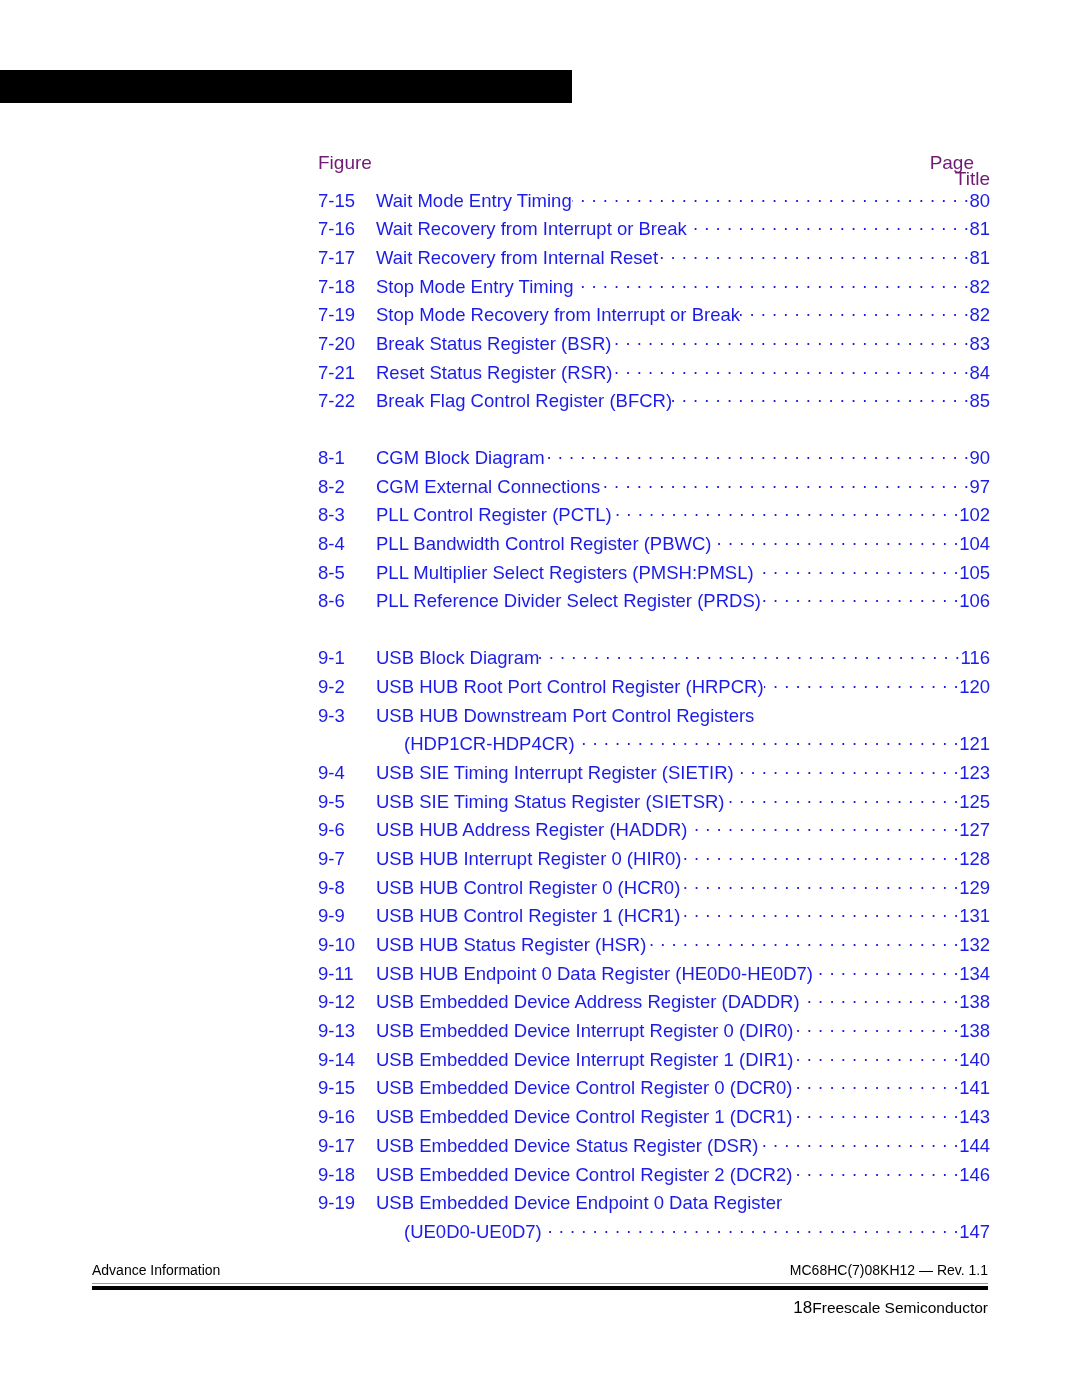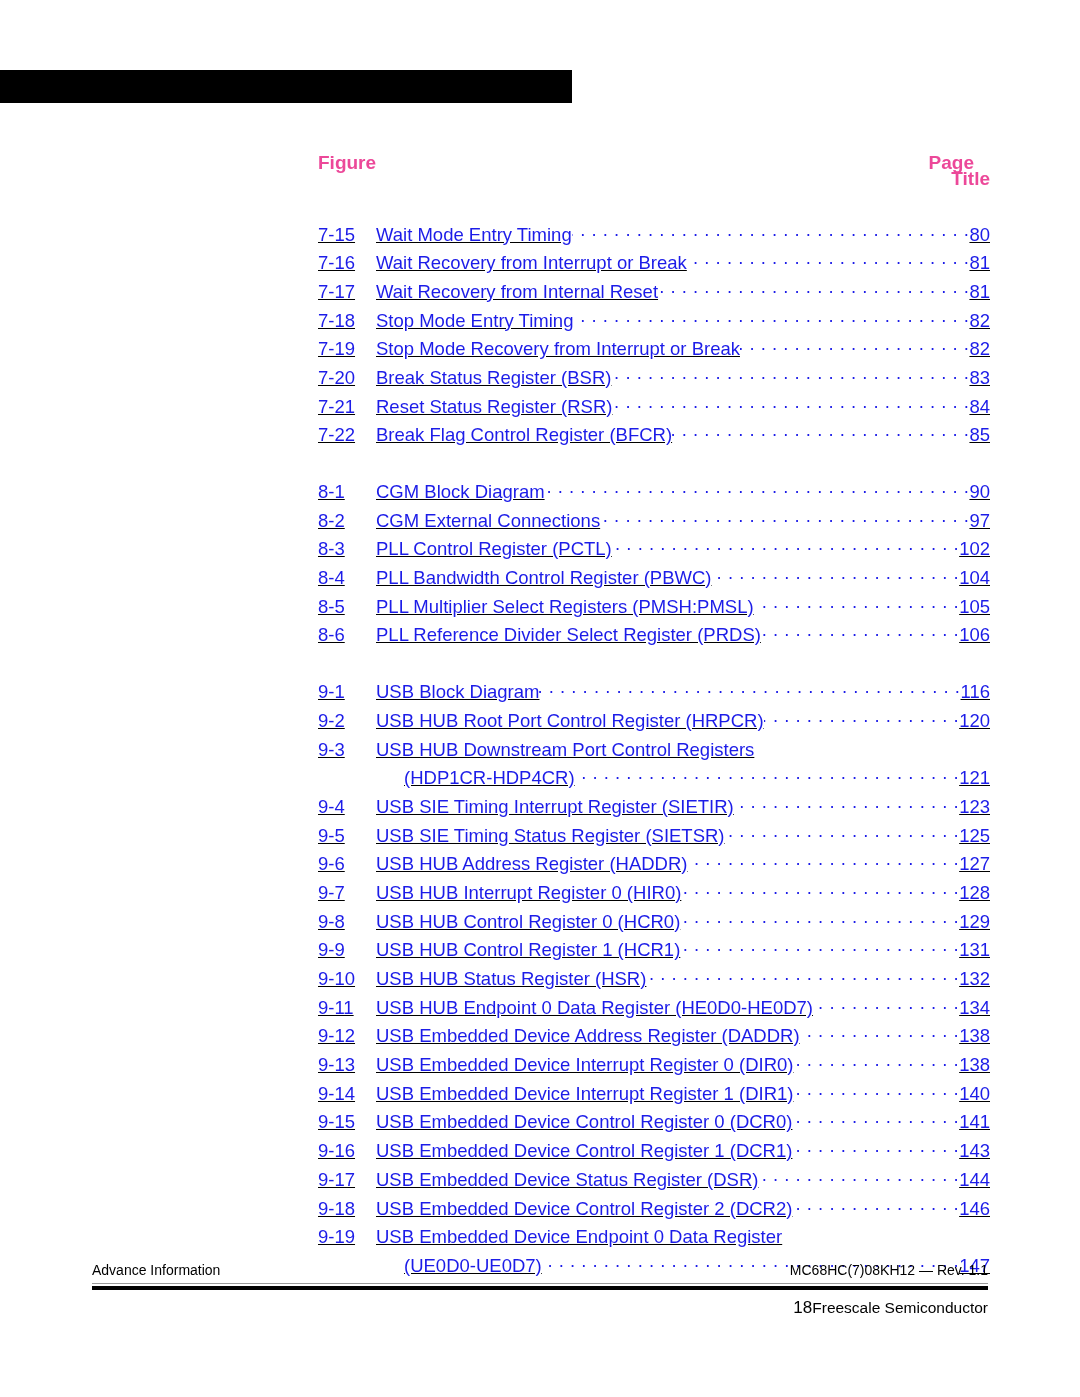--- a/index.html
+++ b/index.html
@@ -39,9 +39,9 @@
     display: block;
     position: relative;
     height: 30px;
-    font-weight: bold;
+    font-weight: normal;
     font-size: 19px;
-    color: #ec4899;
+    color: #701a75;
   }
   .toc-head .h-figure {
     position: absolute;

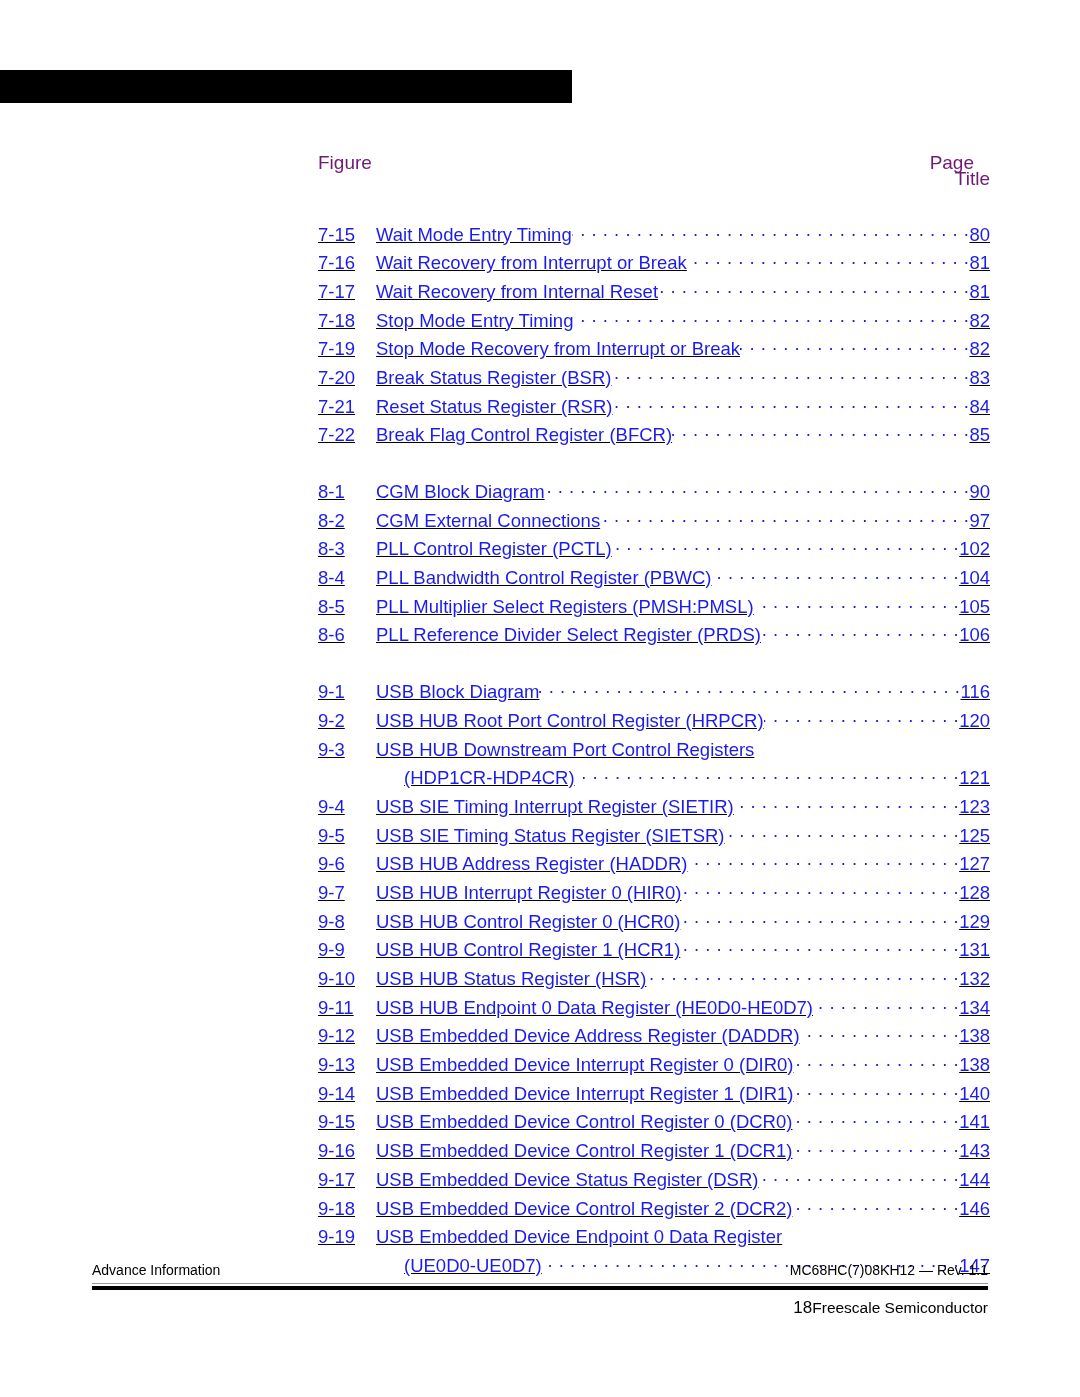--- a/index.html
+++ b/index.html
@@ -62,8 +62,7 @@
   }
 
   .toc-body {
-    margin-top: 40px;
-    text-decoration: underline;
+    margin-top: 6px;
   }
 
   .toc-group {

